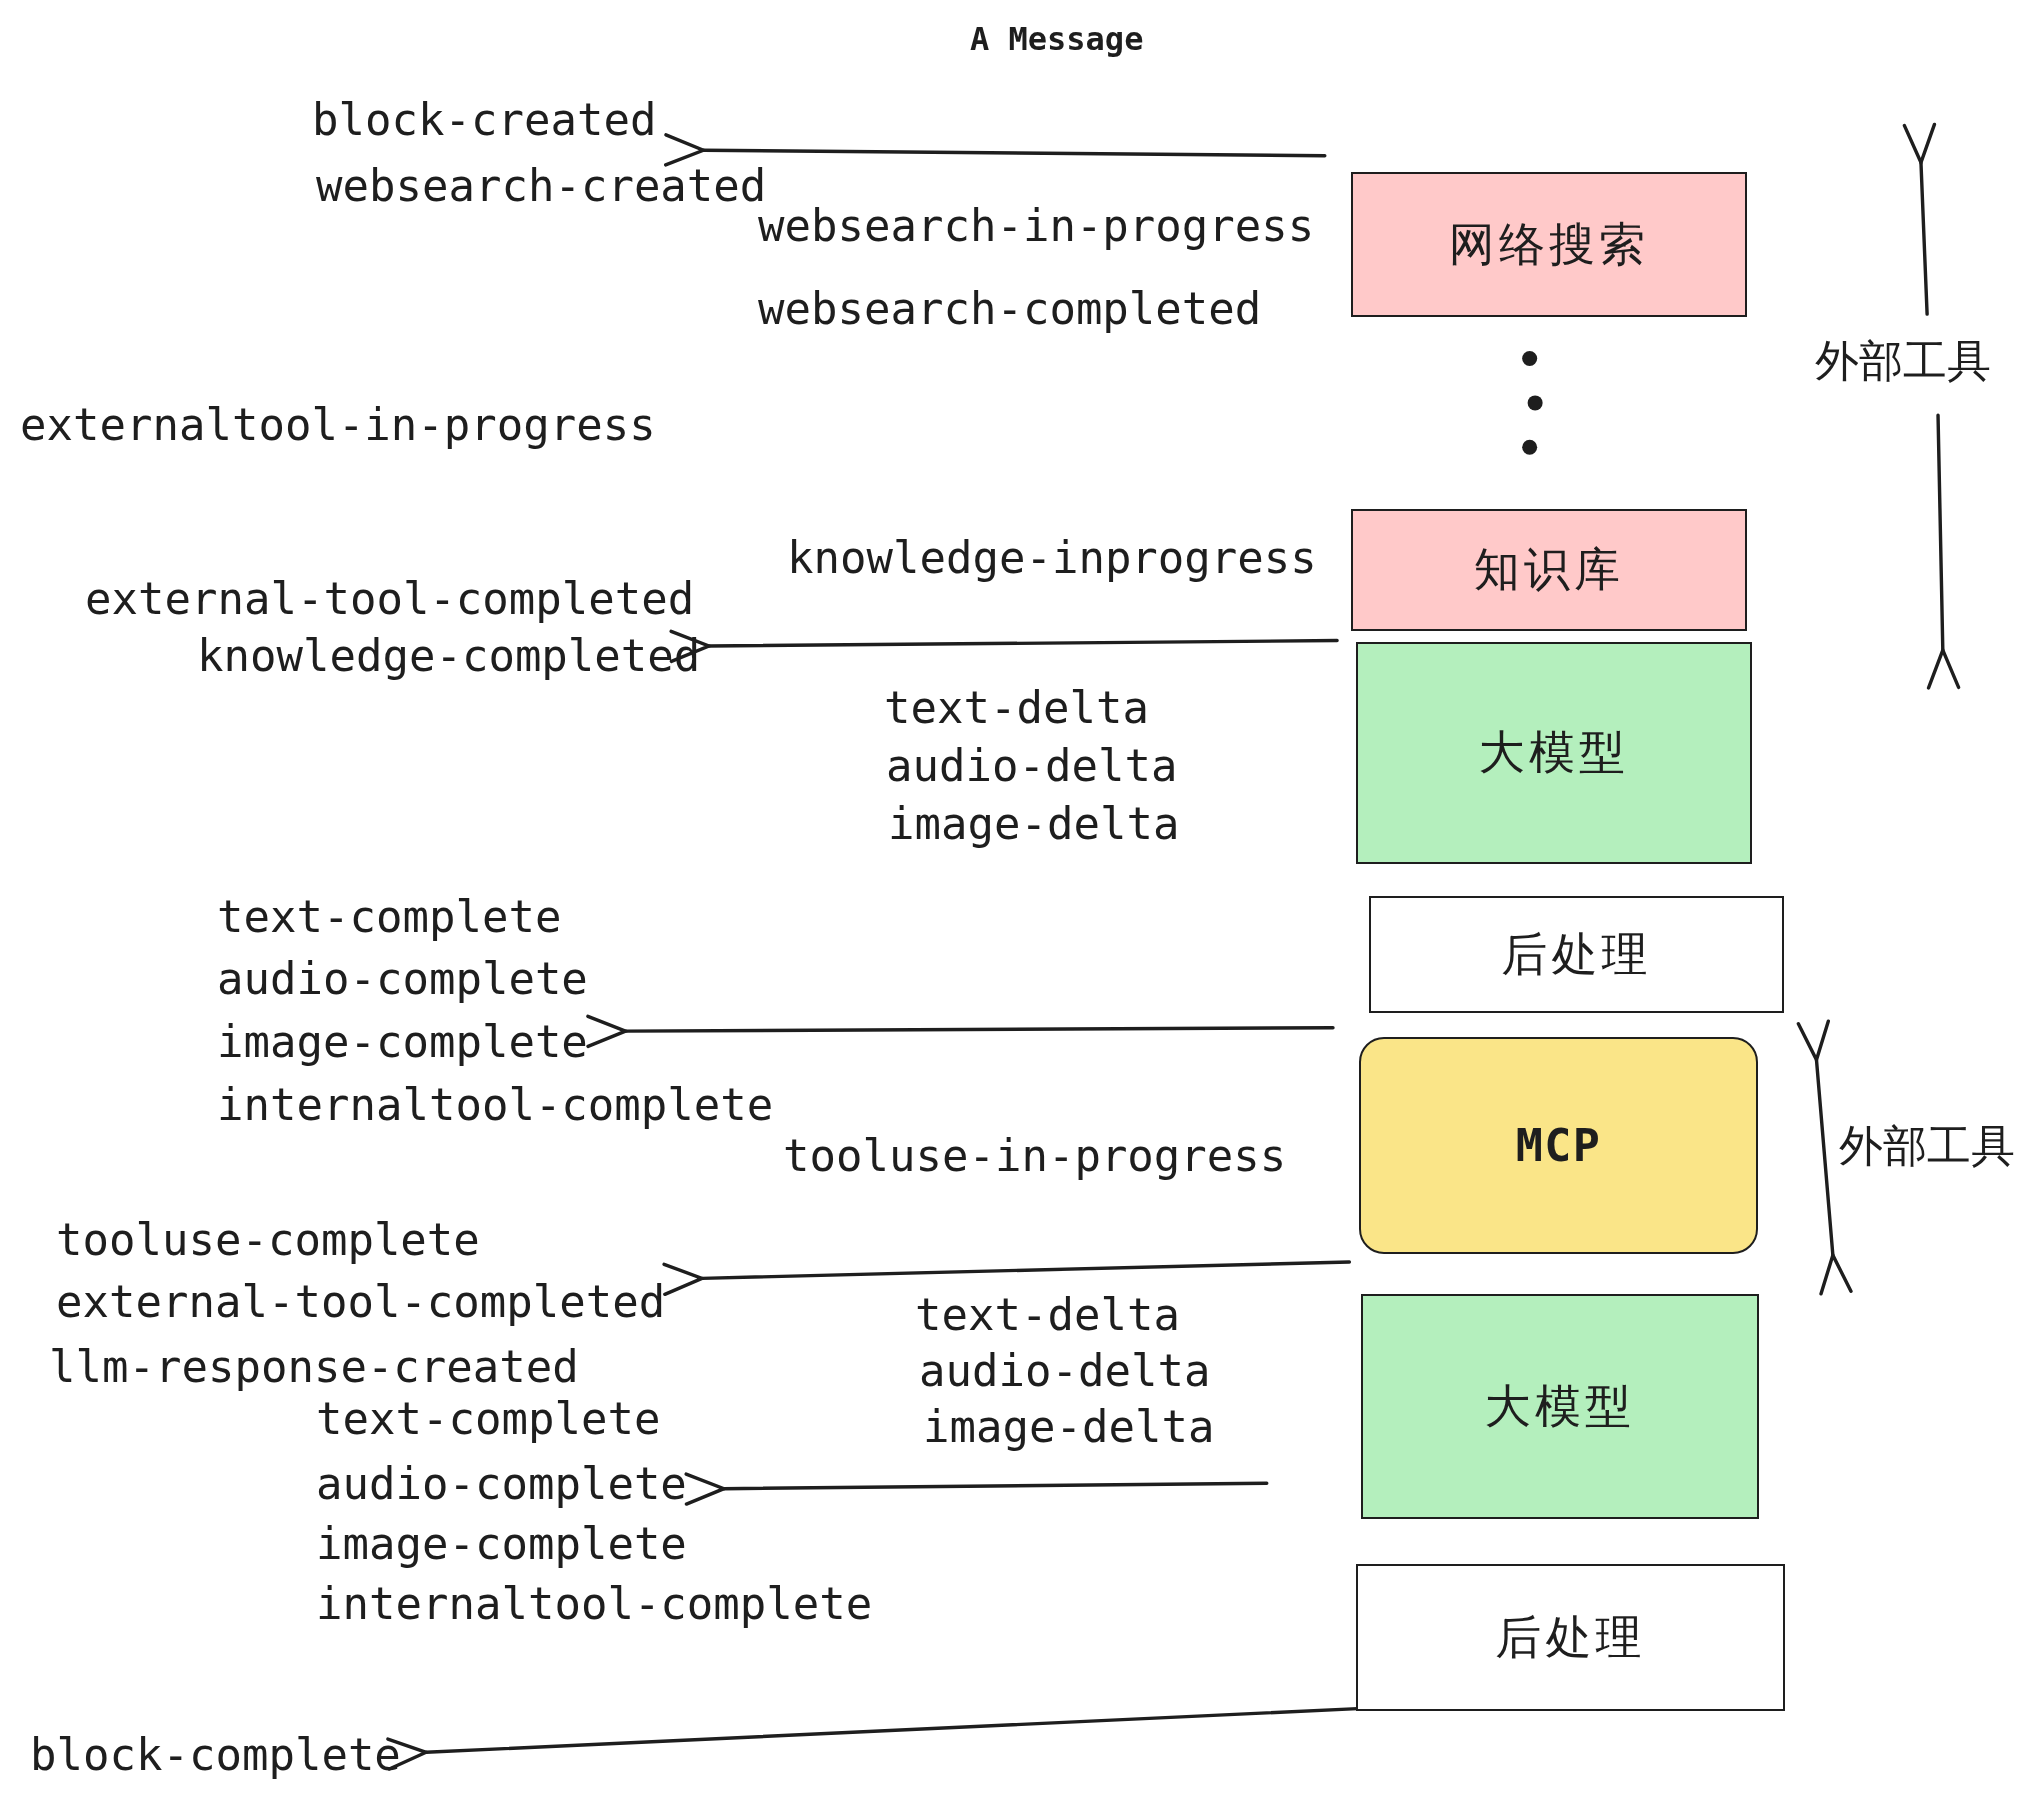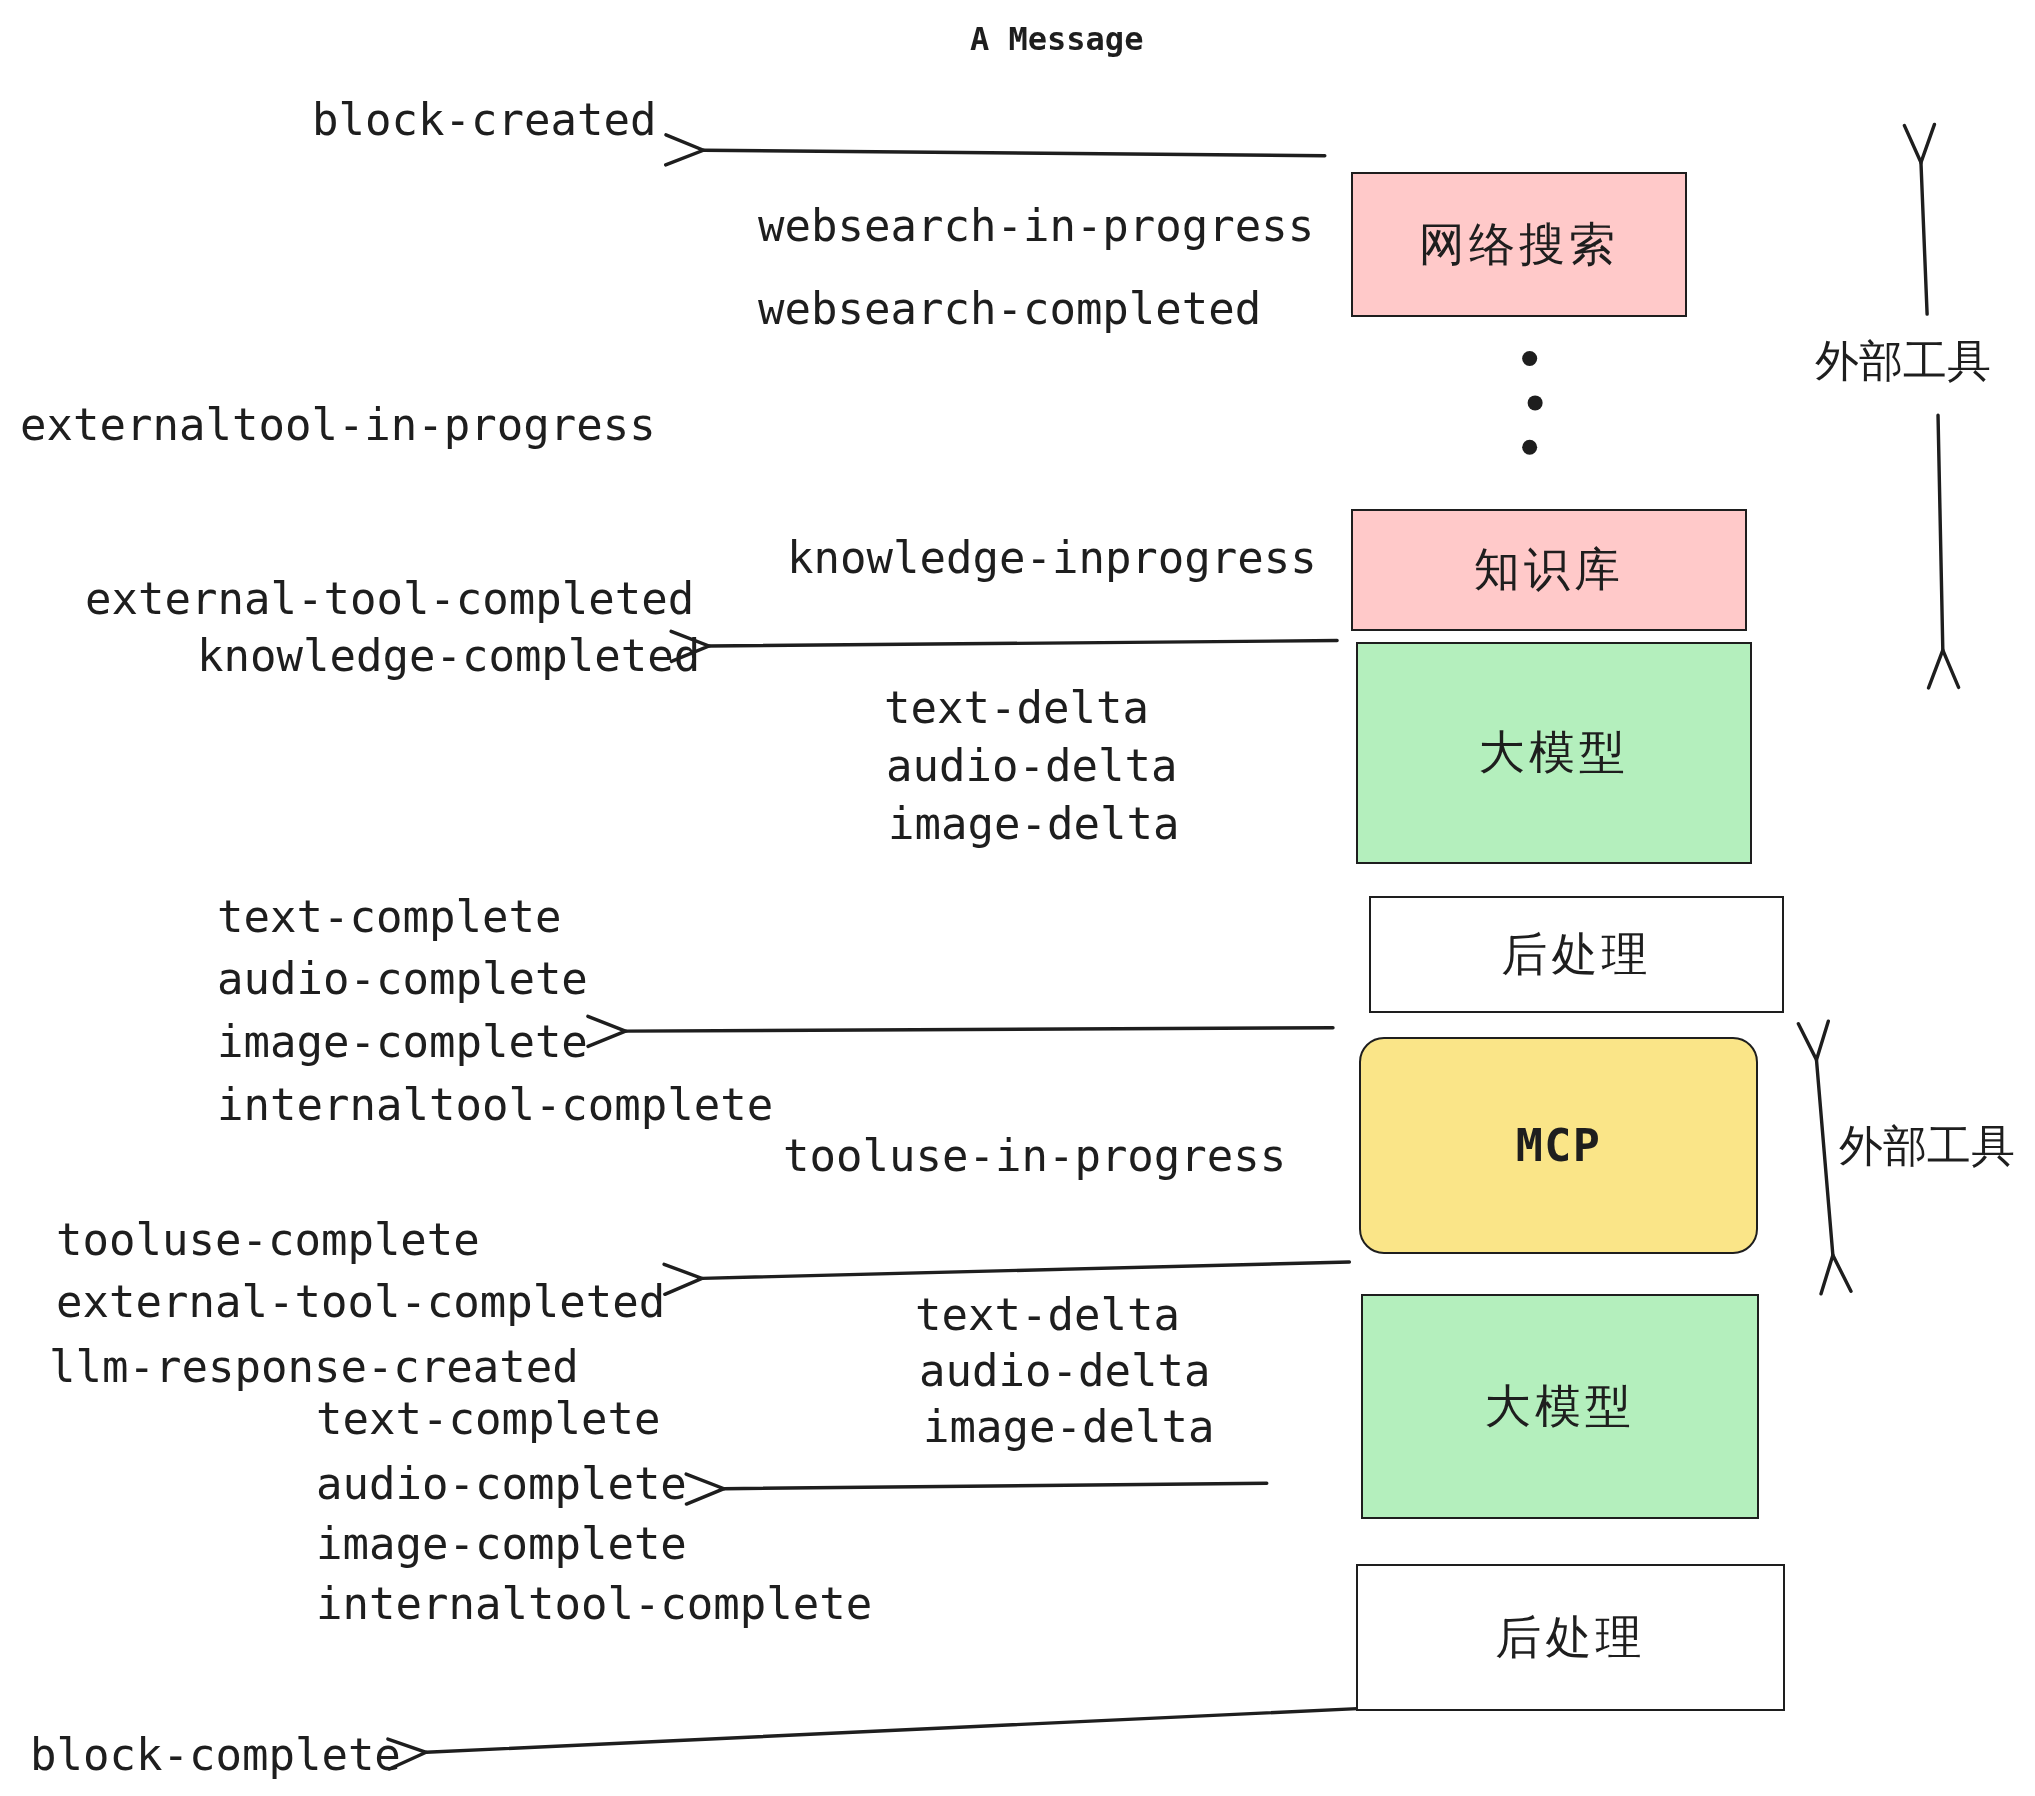--- a/index.html
+++ b/index.html
@@ -123,6 +123,7 @@
   </div>
 
   <div class="event" style="left:312px;  top:92px;">block-created</div>
+  <div class="event" style="left:316px;  top:158px;">websearch-created</div>
   <div class="event" style="left:758px; top:198px;">websearch-in-progress</div>
   <div class="event" style="left:20px;   top:397px;">externaltool-in-progress</div>
   <div class="event" style="left:758px; top:281px;">websearch-completed</div>

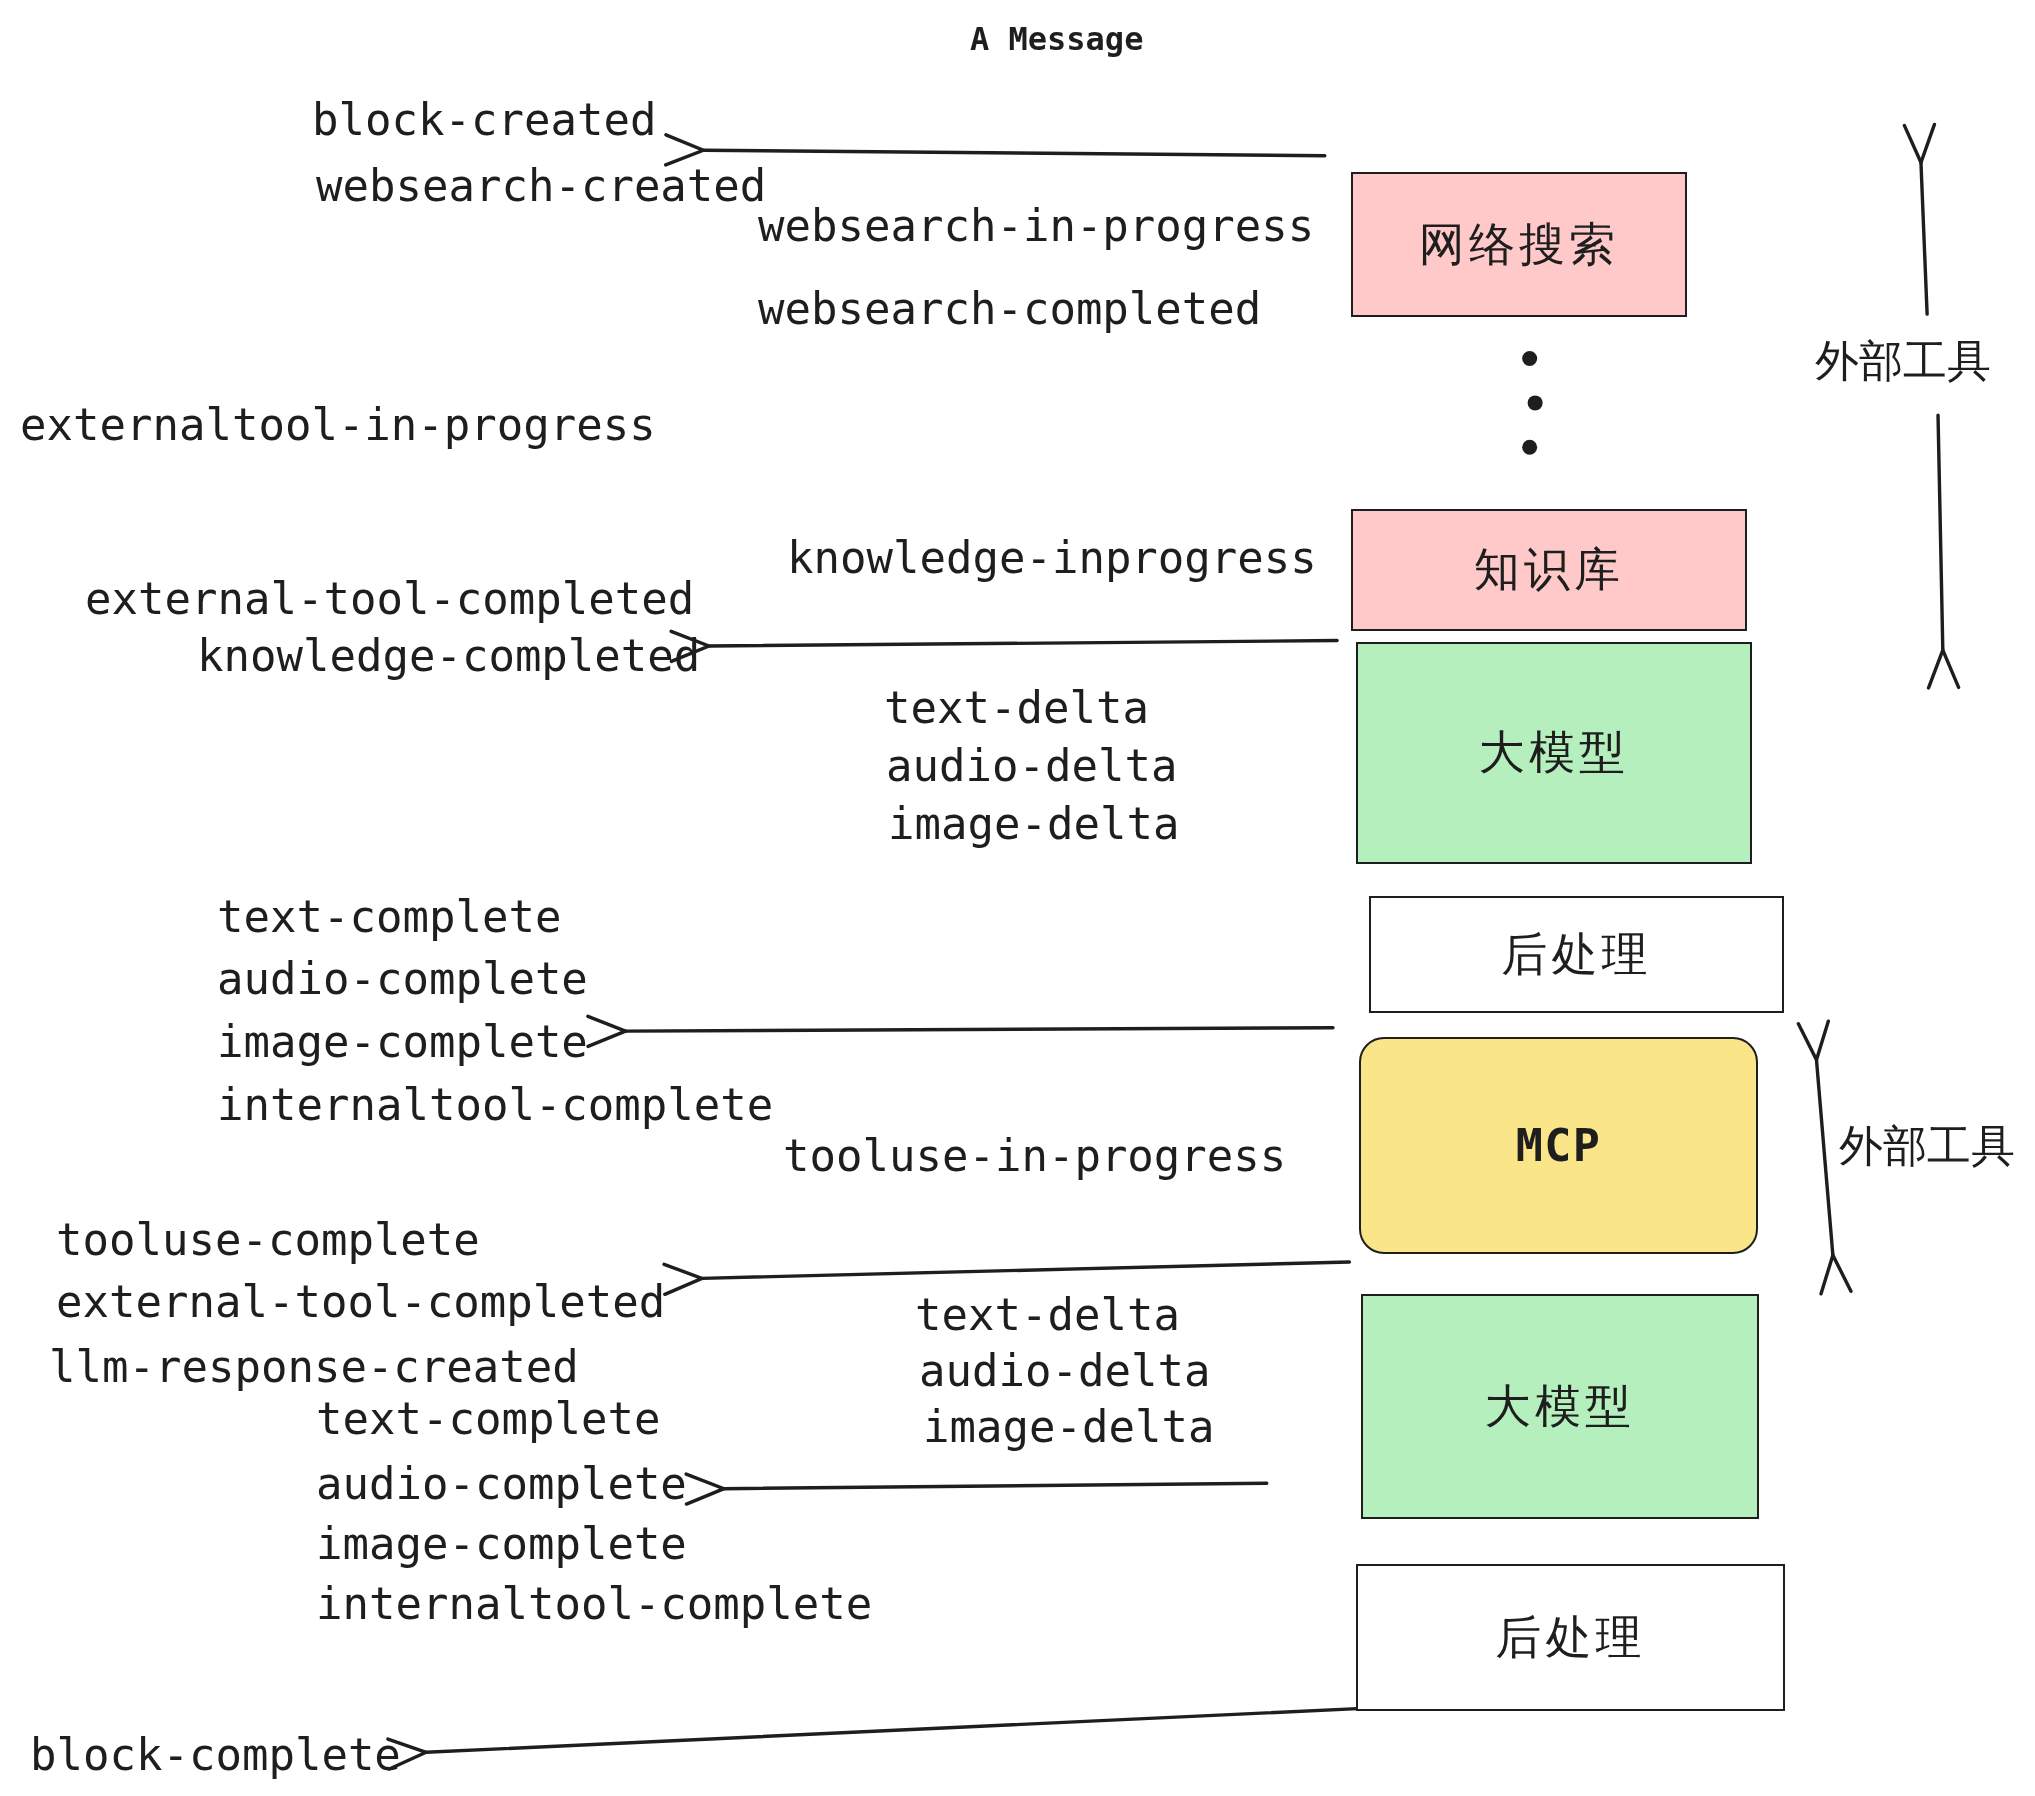--- a/index.html
+++ b/index.html
@@ -100,7 +100,7 @@
 
   <div class="title" style="left:970px; top:12.3px;">A Message</div>
 
-  <div class="box bg-pink" style="left:1351px; top:172px; width:336px; height:145px;">
+  <div class="box bg-pink" style="left:1351px; top:172px; width:396px; height:145px;">
     <span class="box-label">网络搜索</span>
   </div>
   <div class="box bg-pink" style="left:1351px; top:509px; width:396px; height:122px;">

